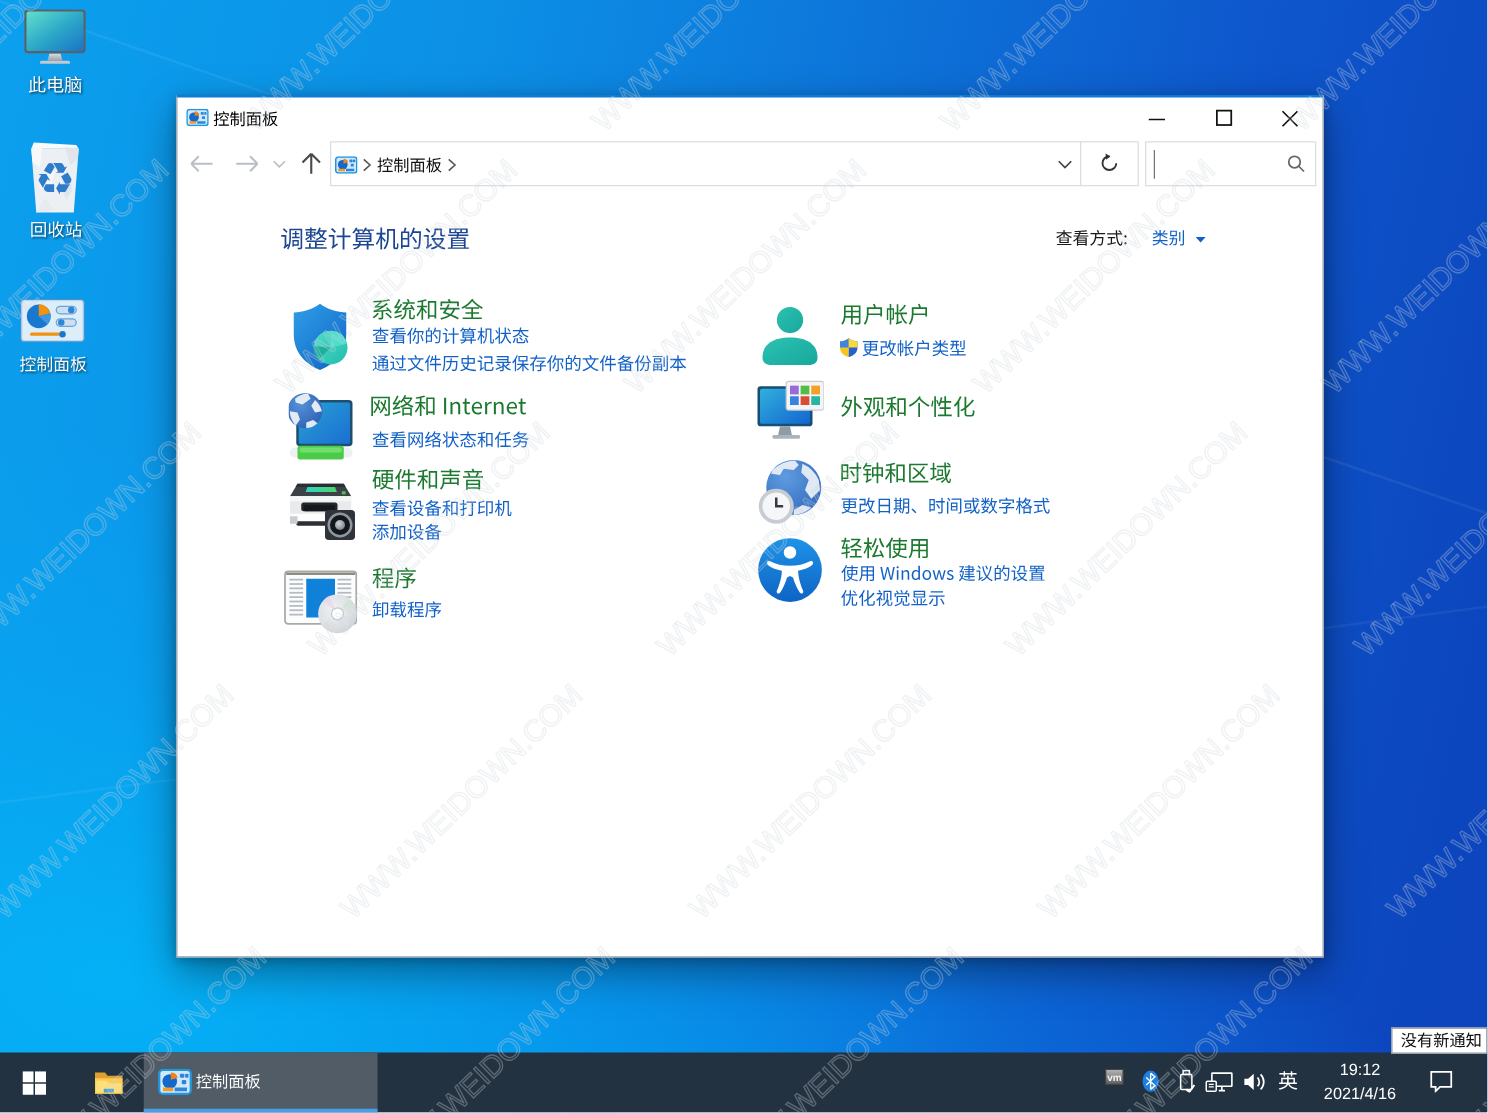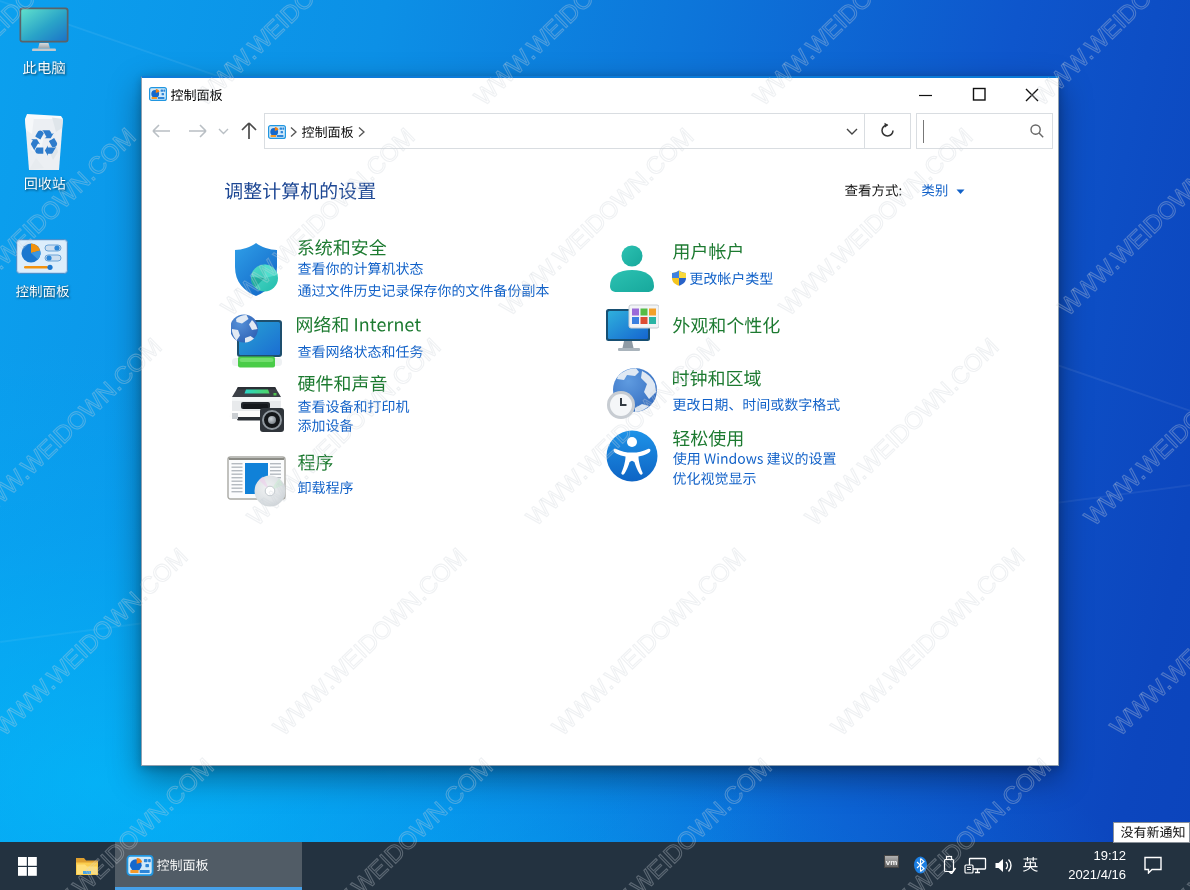--- a/index.html
+++ b/index.html
@@ -487,7 +487,7 @@
         <path d="M457 627V512H160V278H57V207H431C391 118 288 37 38 -19C55 -36 75 -66 84 -82C345 -19 458 75 505 181C585 35 721 -47 921 -82C931 -61 952 -30 969 -14C776 13 641 83 569 207H945V278H846V512H535V627ZM232 278V446H457V351C457 327 456 302 452 278ZM771 278H531C534 302 535 326 535 350V446H771ZM640 840V748H355V840H281V748H69V680H281V575H355V680H640V575H715V680H928V748H715V840Z" fill="#ffffff"></path>
       </g>
     </svg>
-<div class="abs" style="left:1050px;top:846px;width:76px;height:40px;color:#fff;font-size:13px;text-align:right;line-height:19px;">19:12<br>2021/4/16</div>
+<div class="abs" style="left:1050px;top:846px;width:76px;height:40px;color:#fff;font-size:13px;text-align:center;line-height:19px;">19:12<br>2021/4/16</div>
 <svg class="abs" style="left:1143px;top:856px" width="20" height="18" viewBox="0 0 20 18">
 <path d="M2 1.5 H18 V13.5 H9 L5.5 17 V13.5 H2 Z" fill="none" stroke="#fff" stroke-width="1.4"></path>
 </svg>

